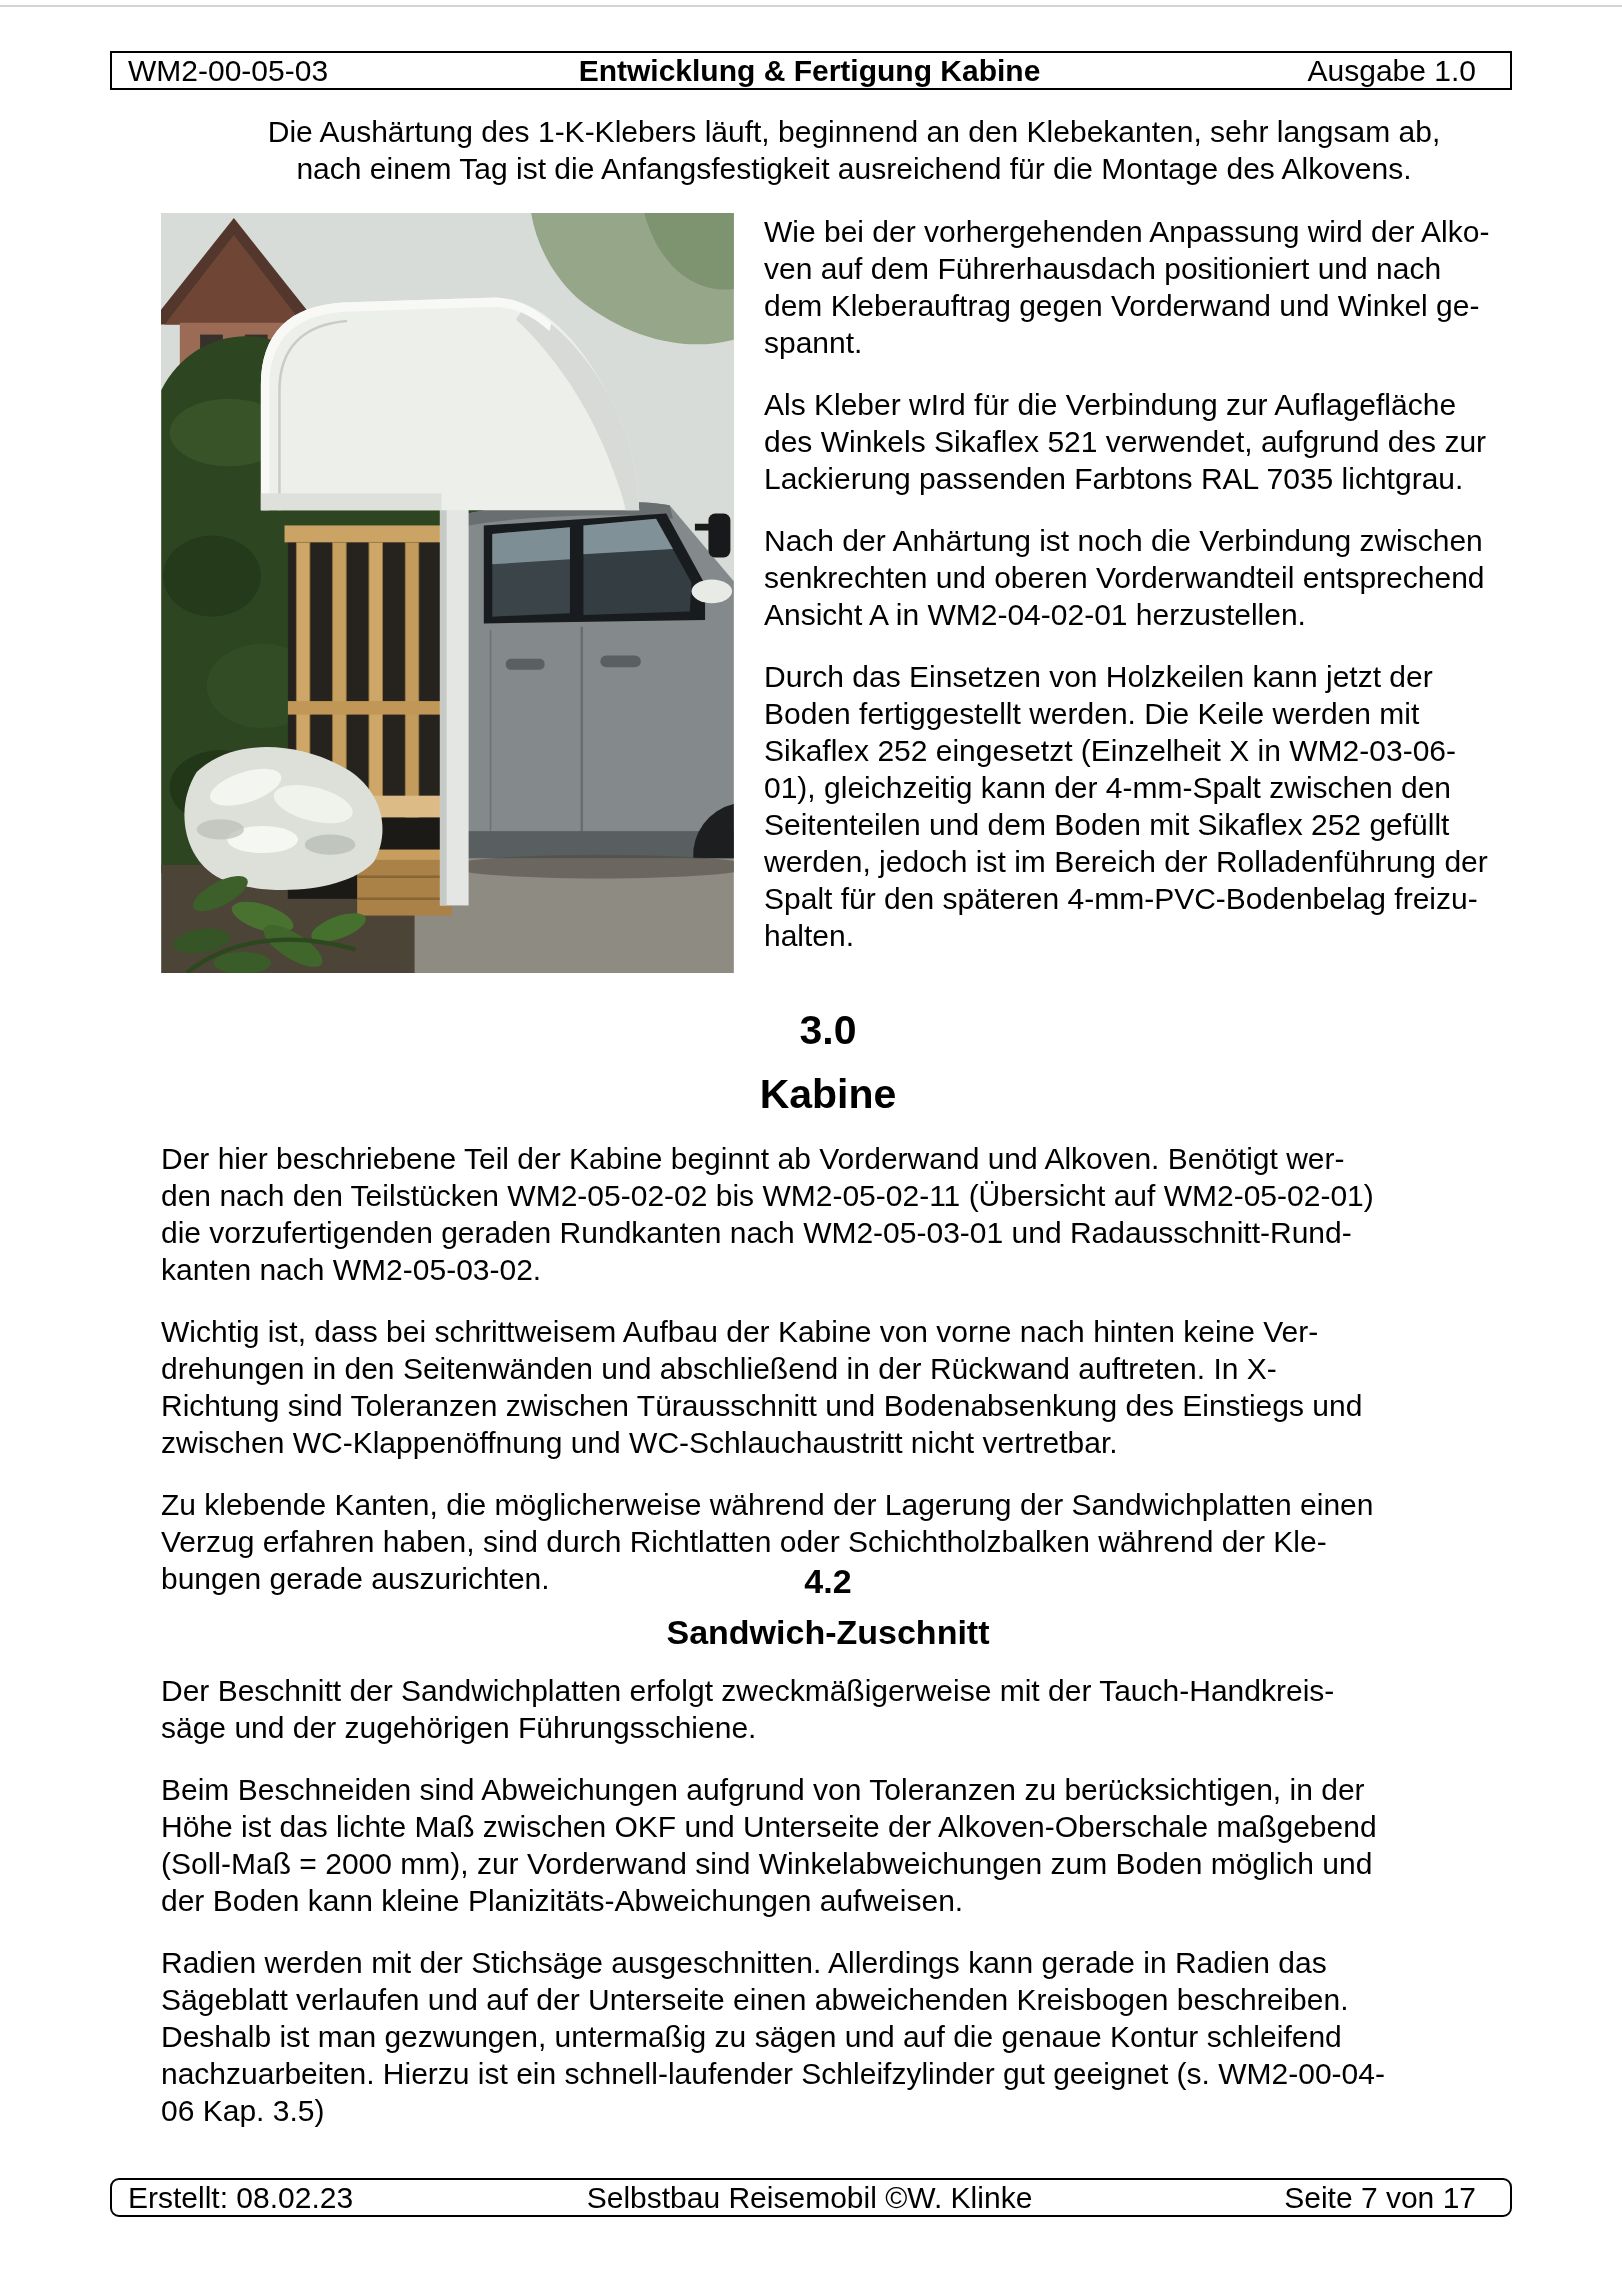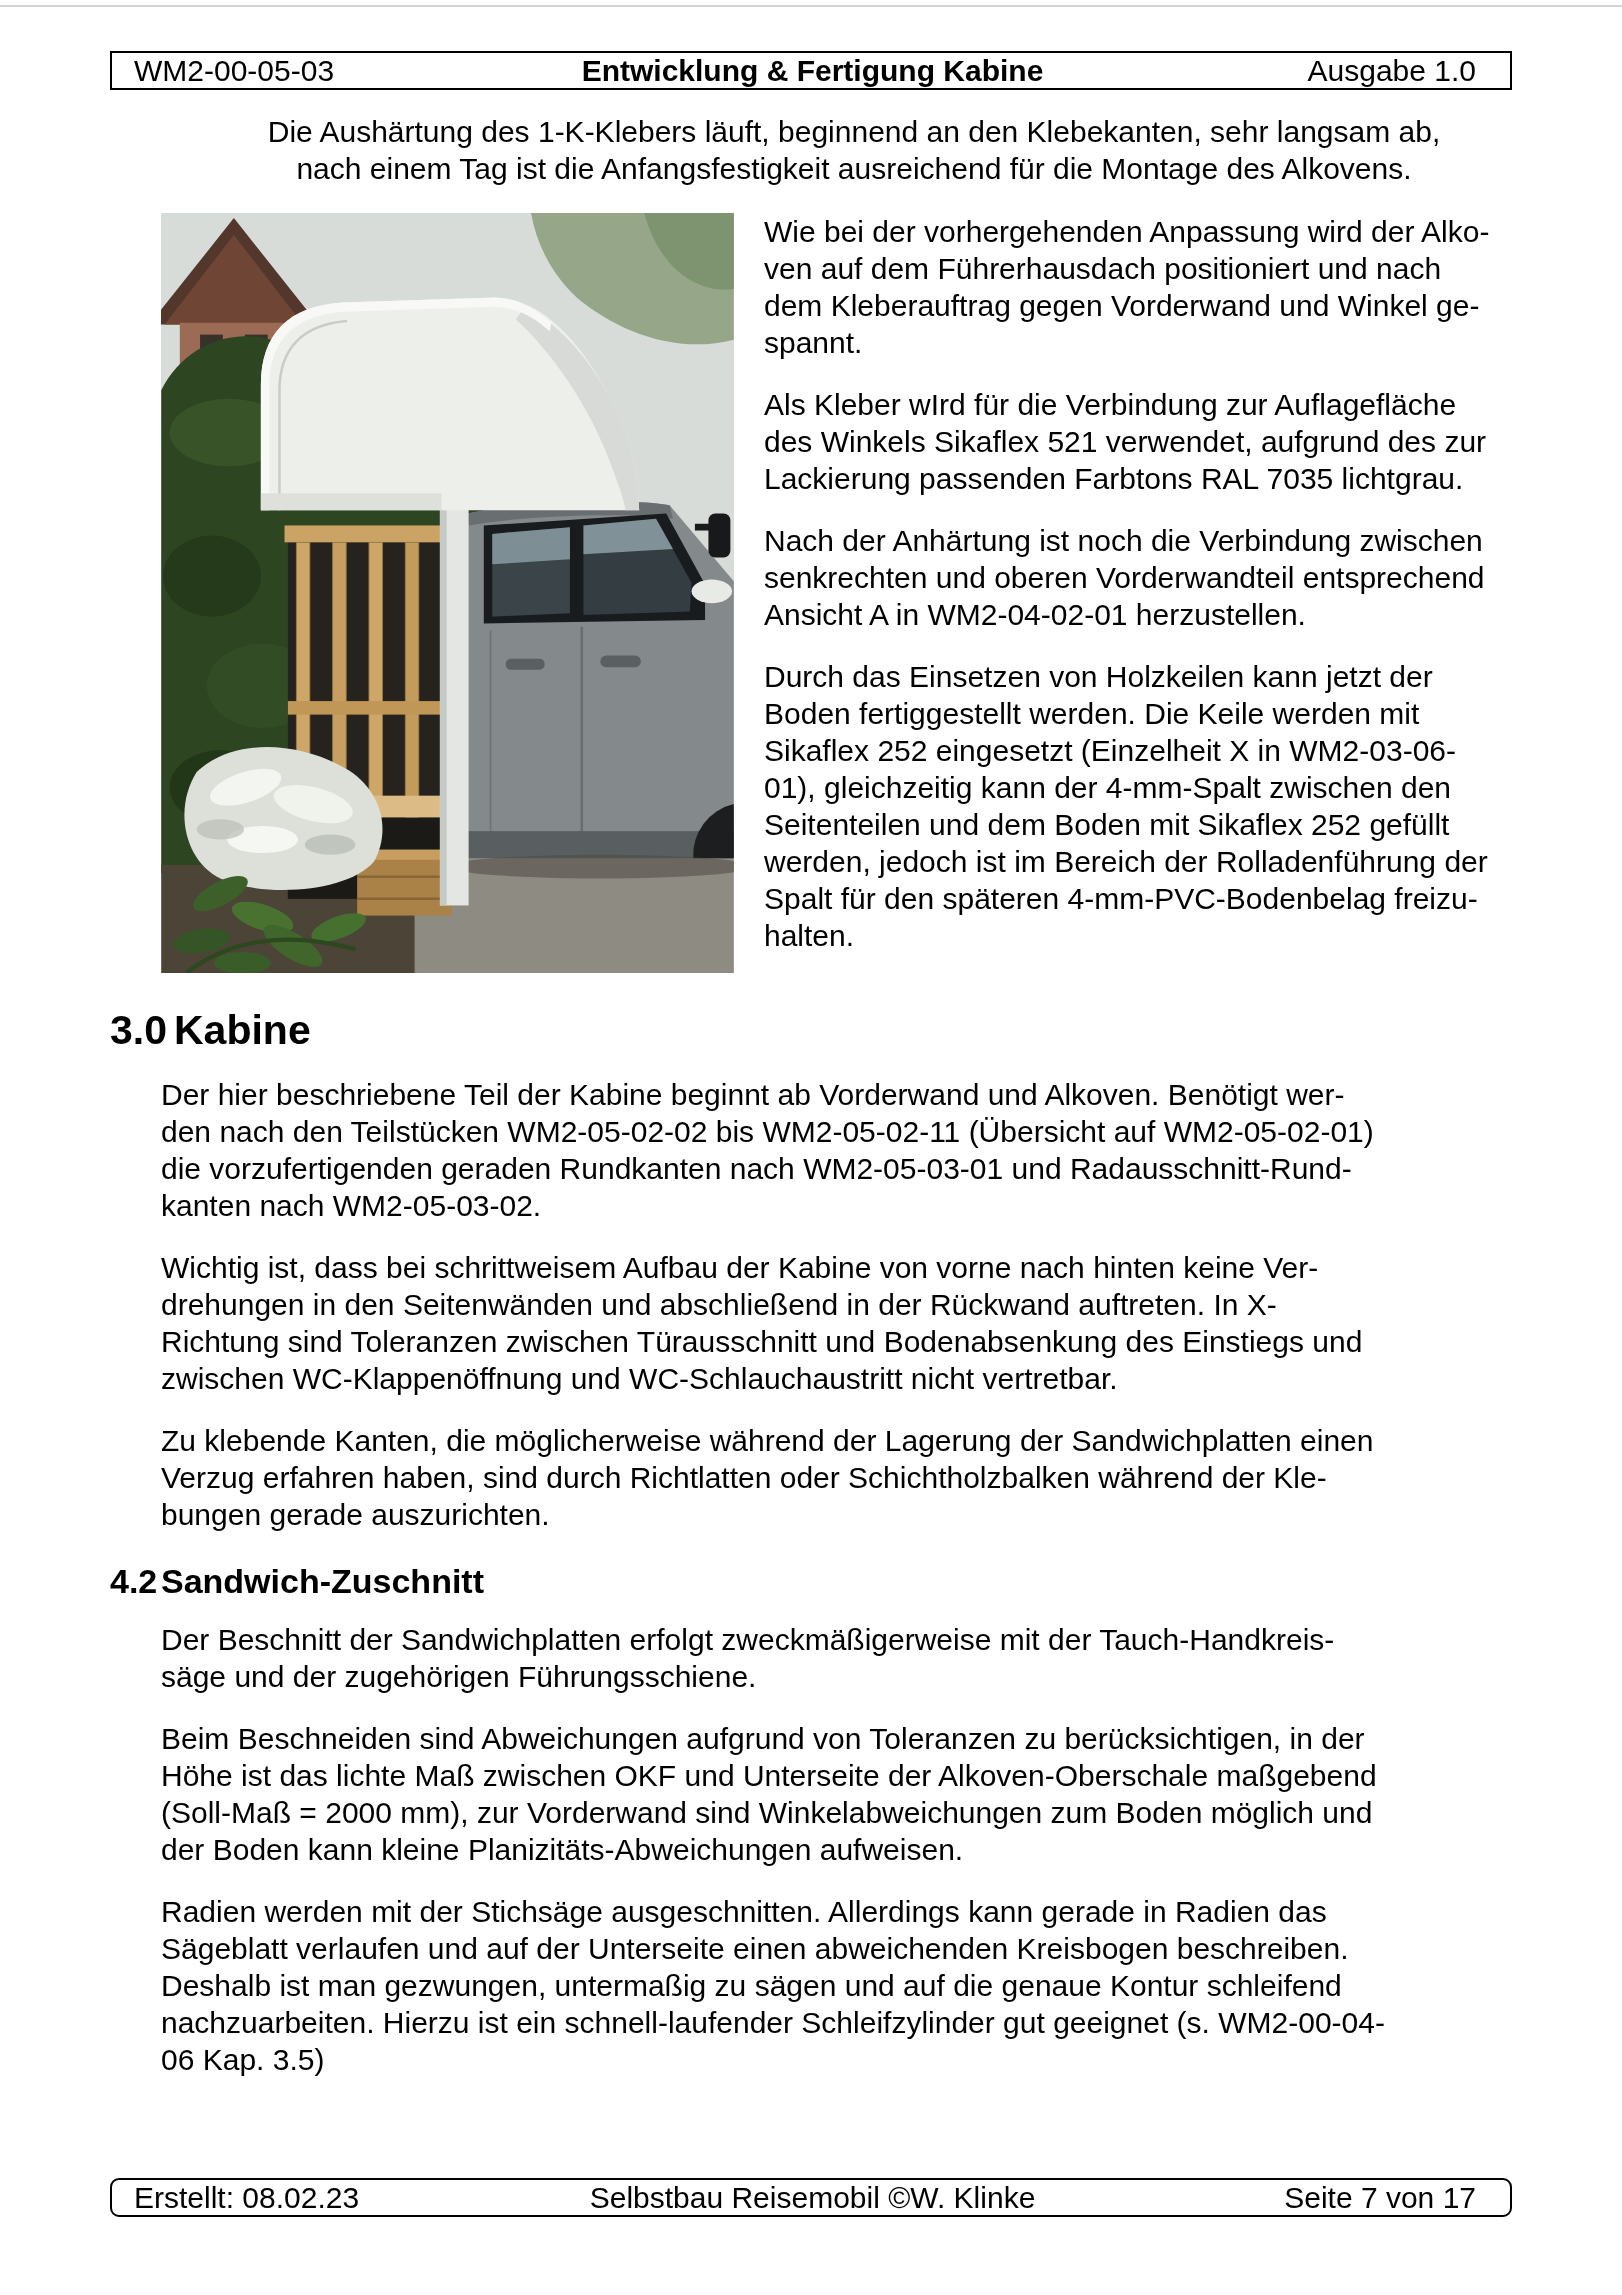--- a/index.html
+++ b/index.html
@@ -31,7 +31,7 @@
   }
   .header-box { top: 51px; }
   .footer-box { top: 2178px; border-radius: 9px; }
-  .rule-box .left  { flex: 1 1 0; padding-left: 22px; white-space: nowrap; }
+  .rule-box .left  { flex: 1 1 0; padding-left: 16px; white-space: nowrap; }
   .rule-box .center { flex: 0 0 auto; white-space: nowrap; margin-left: 15px; }
   .header-box .center { font-weight: bold; }
   .rule-box .right { flex: 1 1 0; text-align: right; padding-right: 34px; white-space: nowrap; }

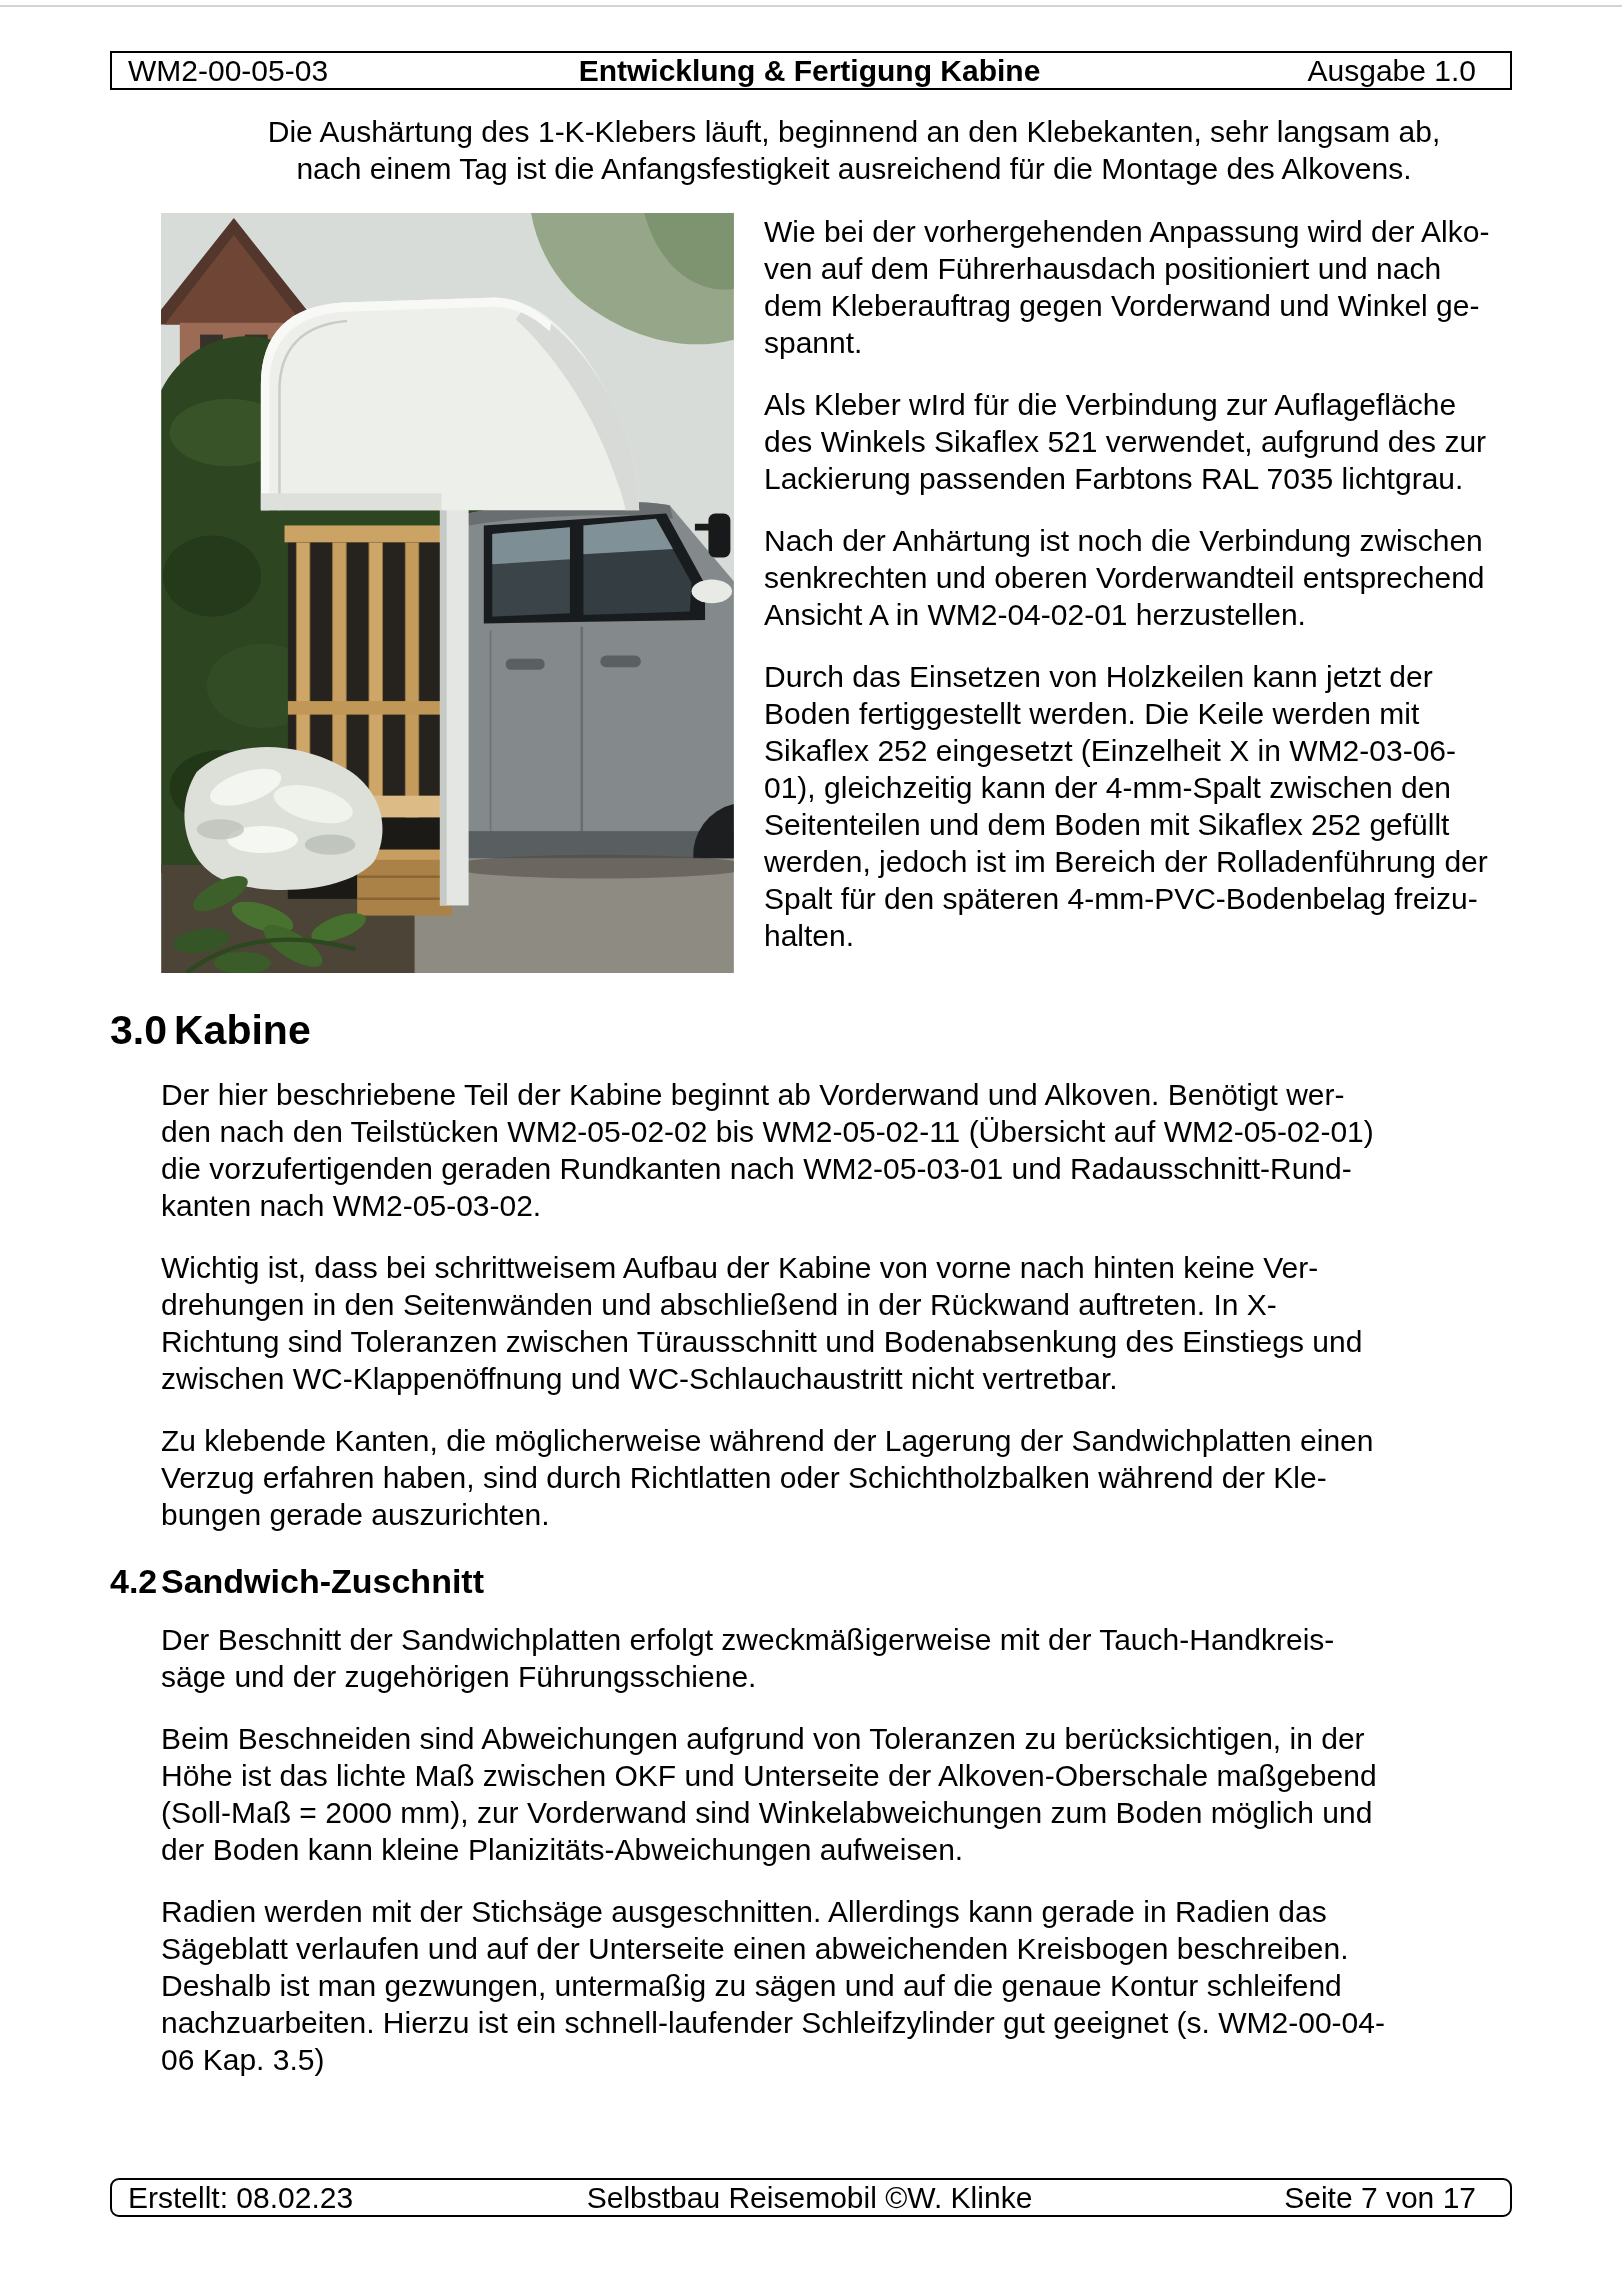--- a/index.html
+++ b/index.html
@@ -67,7 +67,7 @@
   .section { position: absolute; left: 110px; width: 1436px; }
   .sec-30 { top: 1007px; }
   .sec-31 { top: 1561px; }
-  .sec-head { display: flex; align-items: center; font-weight: bold; }
+  .sec-head { display: flex; align-items: center; font-weight: bold; flex-direction: column; }
   .sec-30 .sec-head { font-size: 41px; line-height: 47px; margin-bottom: 22px; }
   .sec-30 .sec-num { flex: 0 0 64px; }
   .sec-31 .sec-head { font-size: 34px; line-height: 41px; margin-bottom: 18.6px; }

